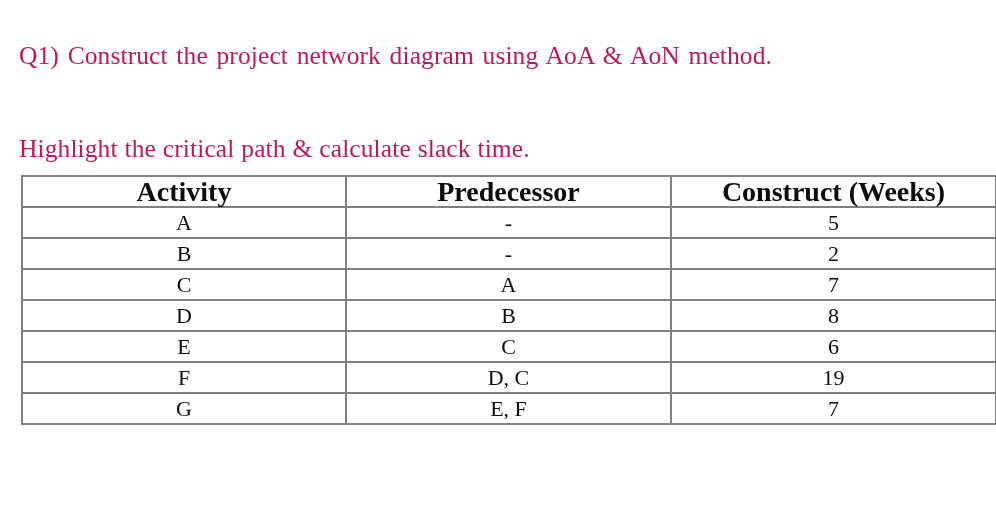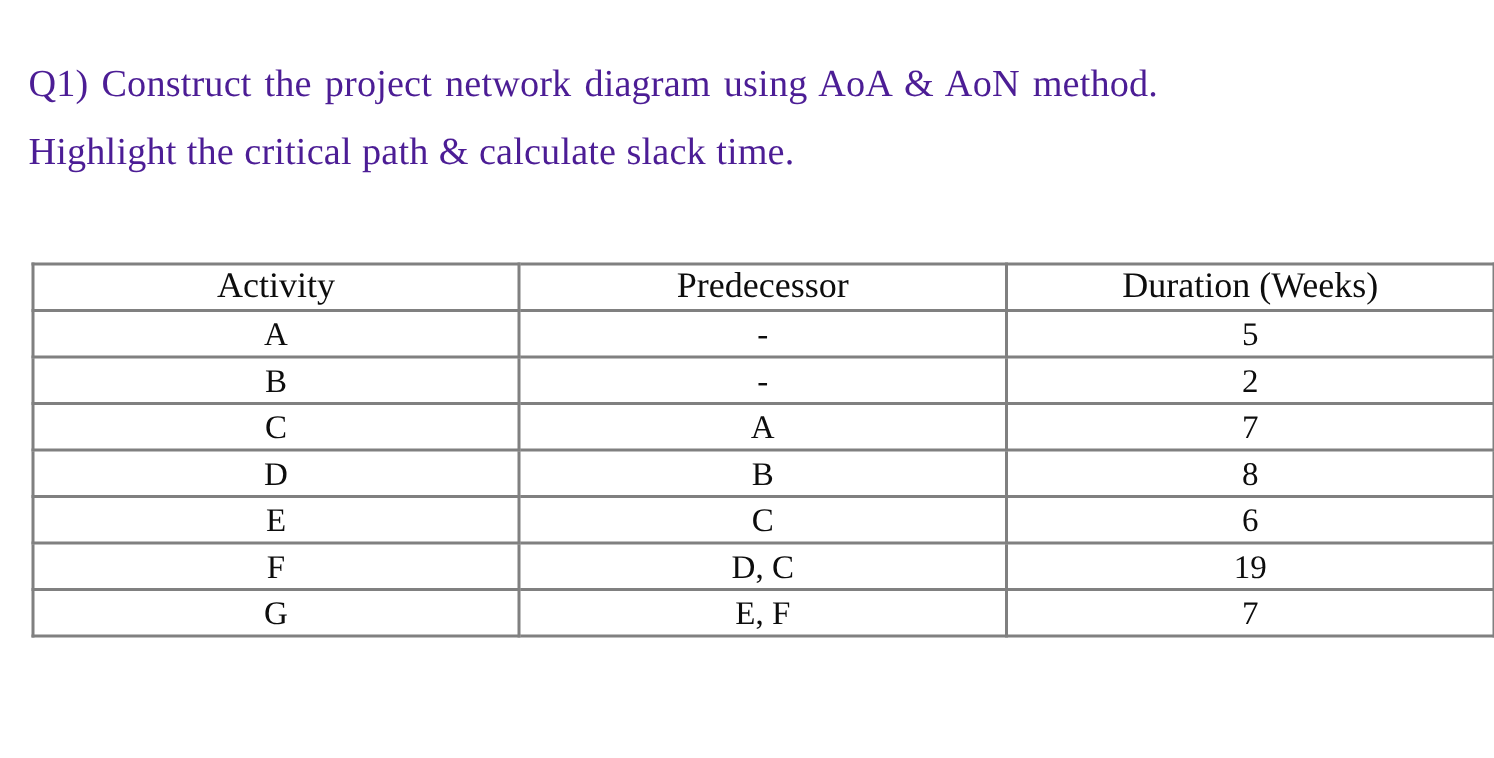--- a/index.html
+++ b/index.html
@@ -35,7 +35,7 @@
     line-height: 45px;
     letter-spacing: 0.1px;
     white-space: nowrap;
-    color: #4c1d95;
+    color: #be185d;
   }
   .question-line.line-1 {
     

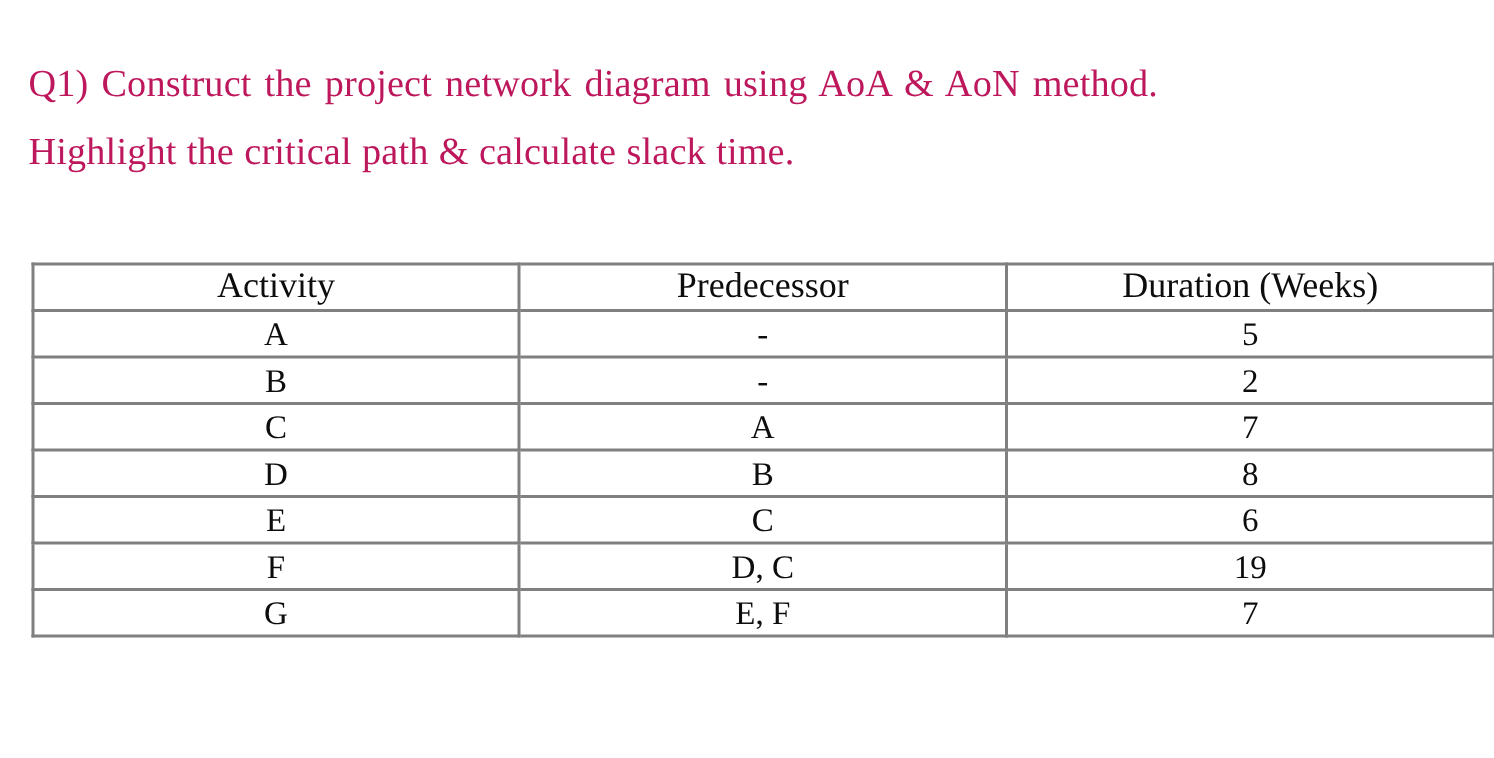--- a/index.html
+++ b/index.html
@@ -43,6 +43,7 @@
   }
   .question-line.line-2 {
     word-spacing: 0.4px;
+    margin-top: 48px;
   }
 
   

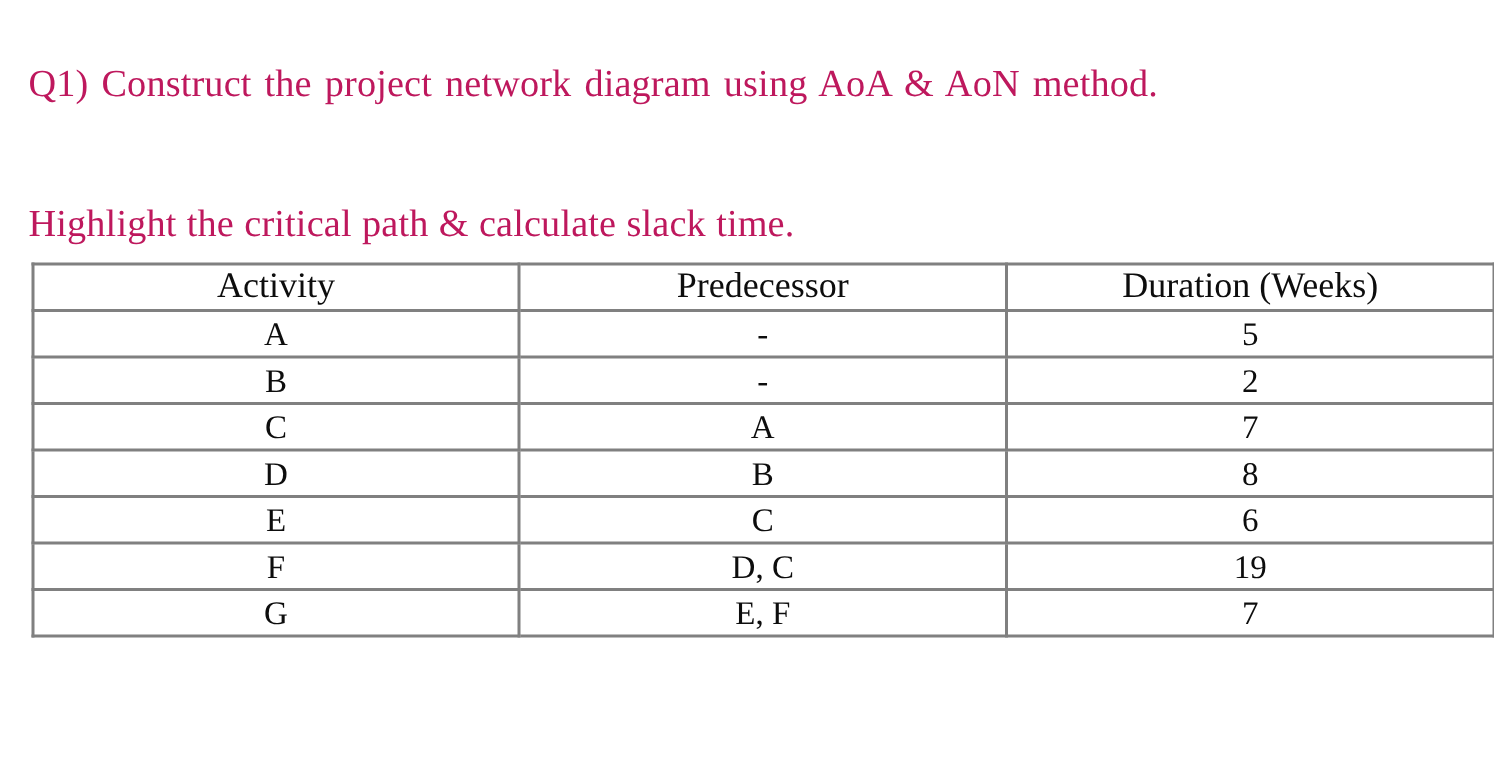--- a/index.html
+++ b/index.html
@@ -75,8 +75,8 @@
     background: #ffffff;
   }
   table.activity-table th {
-    font-weight: normal;
-    font-size: 24px;
+    font-weight: bold;
+    font-size: 28px;
     height: 29px;
   }
   table.activity-table td {

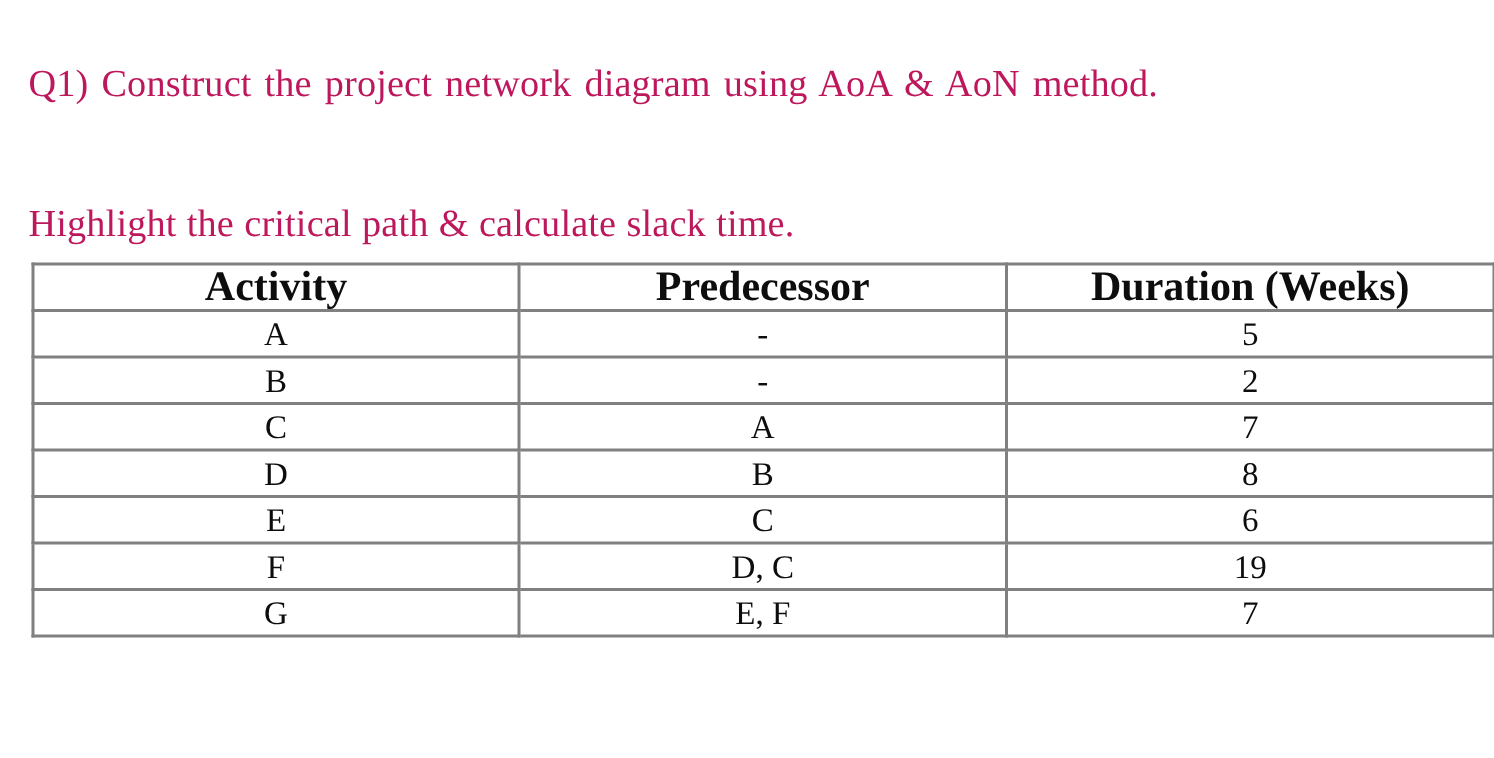--- a/index.html
+++ b/index.html
@@ -104,7 +104,7 @@
         <tr>
           <th>Activity</th>
           <th>Predecessor</th>
-          <th>Duration (Weeks)</th>
+          <th>Construct (Weeks)</th>
         </tr>
       </thead>
       <tbody id="table-body">

